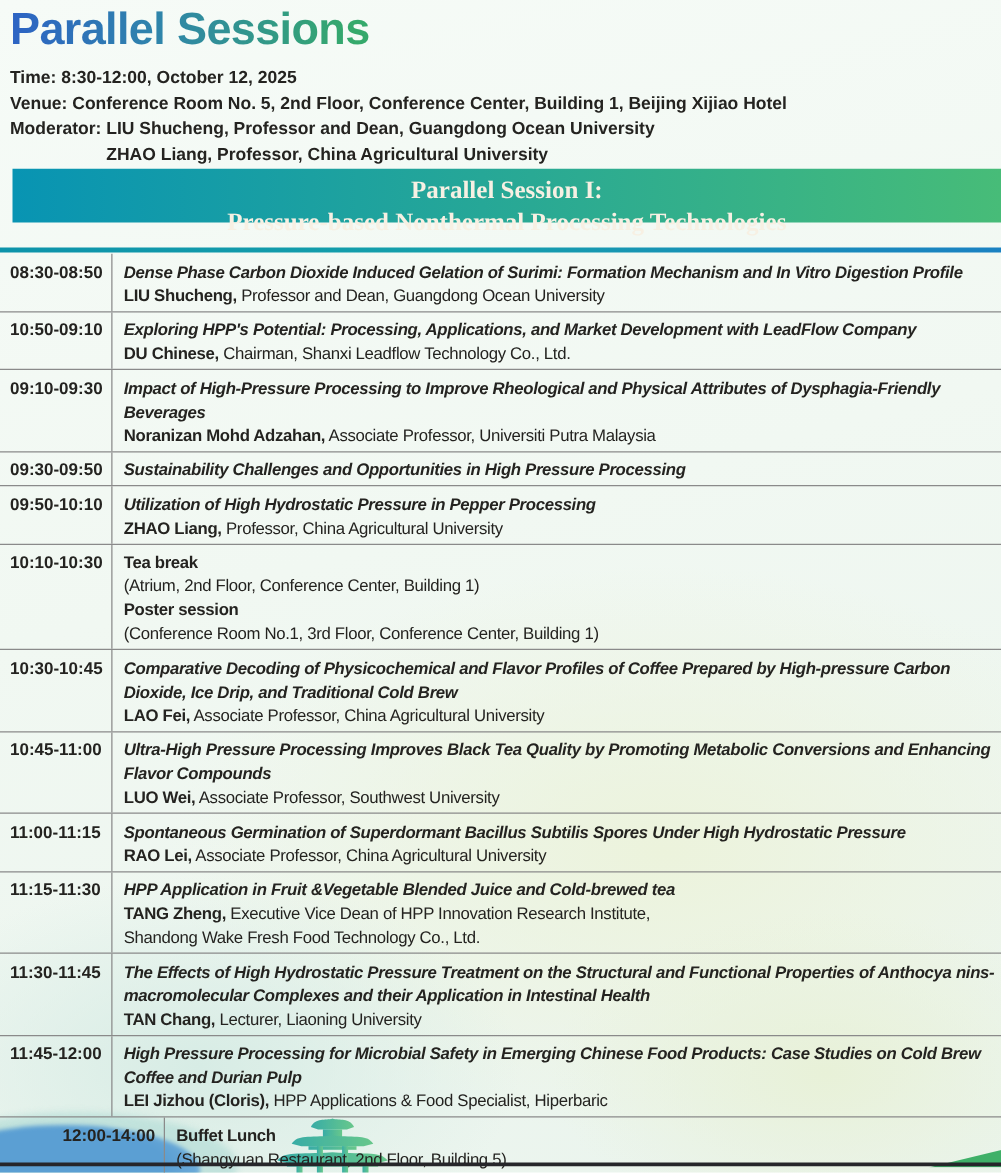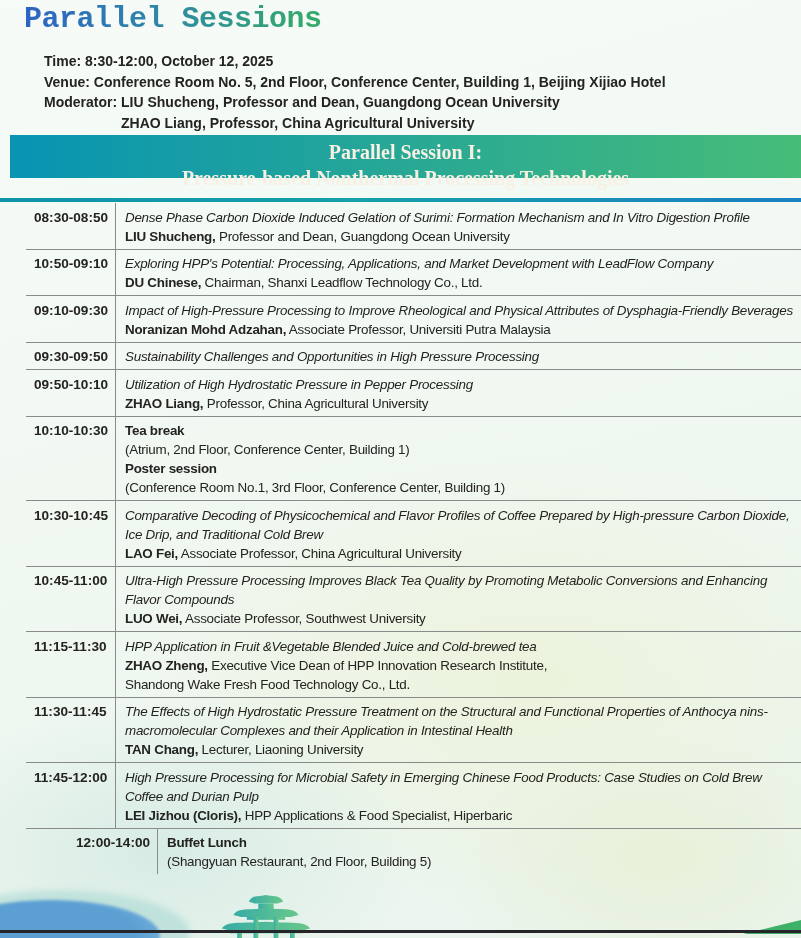--- a/index.html
+++ b/index.html
@@ -20,11 +20,11 @@
     background:radial-gradient(ellipse at center, #e8f1d8 0%, rgba(232,241,216,0) 65%); }
 
   .page-title {
-    position:absolute; left:24px; top:2px; z-index:2;
-    font-size:30px; font-weight:800; letter-spacing:-0.5px;
+    position:absolute; left:8px; top:2px; z-index:2;
+    font-size:36px; font-weight:800; letter-spacing:-0.5px;
     background:linear-gradient(90deg, var(--title-grad-start) 0%, var(--title-grad-mid) 42%, var(--title-grad-end) 95%);
     -webkit-background-clip:text; background-clip:text;
-    -webkit-text-fill-color:transparent; color:transparent;font-family:Liberation Mono, monospace;
+    -webkit-text-fill-color:transparent; color:transparent;
   }
   .info { position:absolute; left:8px; top:51px; z-index:2;
     font-size:14px; font-weight:bold; line-height:20.5px; color:var(--text-dark);margin-left:36px; }

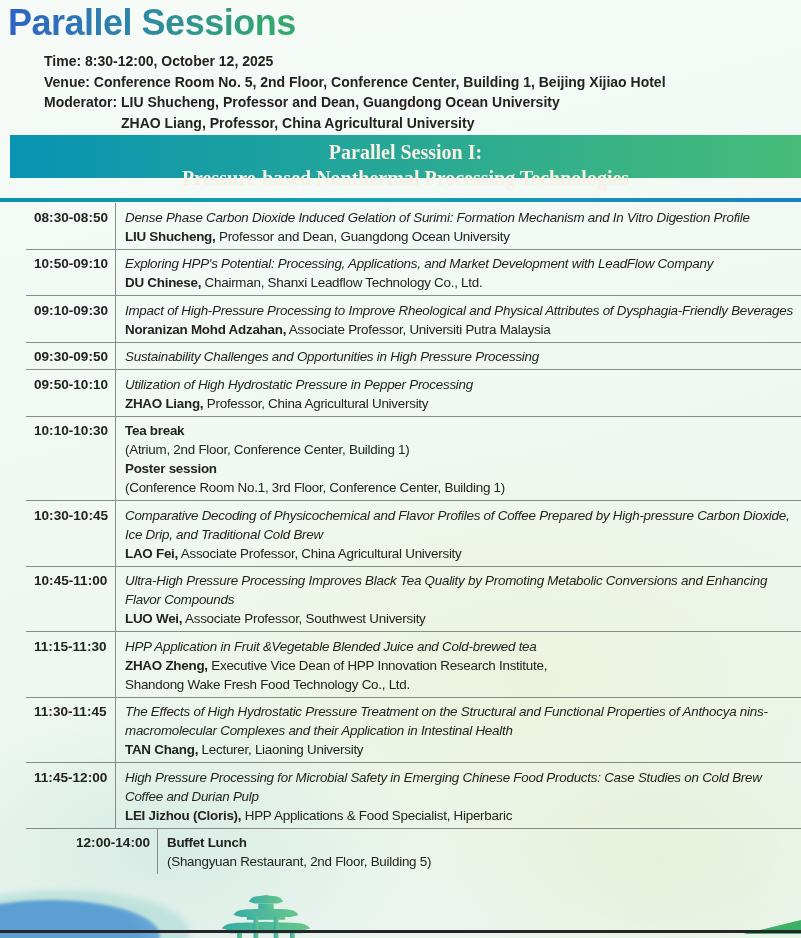--- a/index.html
+++ b/index.html
@@ -27,7 +27,7 @@
     -webkit-text-fill-color:transparent; color:transparent;
   }
   .info { position:absolute; left:8px; top:51px; z-index:2;
-    font-size:14px; font-weight:bold; line-height:20.5px; color:var(--text-dark);margin-left:36px; }
+    font-size:14px; font-weight:bold; line-height:20.5px; color:var(--text-dark); }
   .info .indent { padding-left:77px; }
 
   .banner {

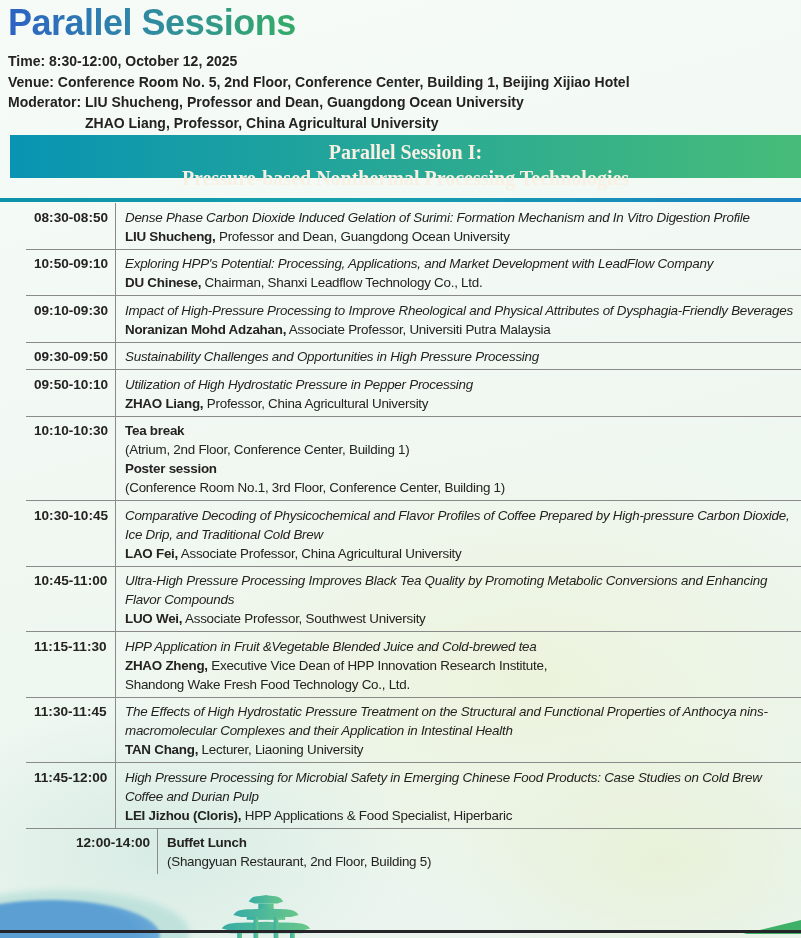--- a/index.html
+++ b/index.html
@@ -43,7 +43,7 @@
   }
 
   .table { position:absolute; left:0; top:203px; width:801px; z-index:2; }
-  .row { display:flex; border-bottom:1.4px solid var(--separator-gray); background:transparent;margin-left:26px; }
+  .row { display:flex; border-bottom:1.4px solid var(--separator-gray); background:transparent; }
   .row:last-child { border-bottom:none;padding-left:42px; }
   .cell-time {
     flex:0 0 90px; border-right:1.4px solid var(--separator-gray);

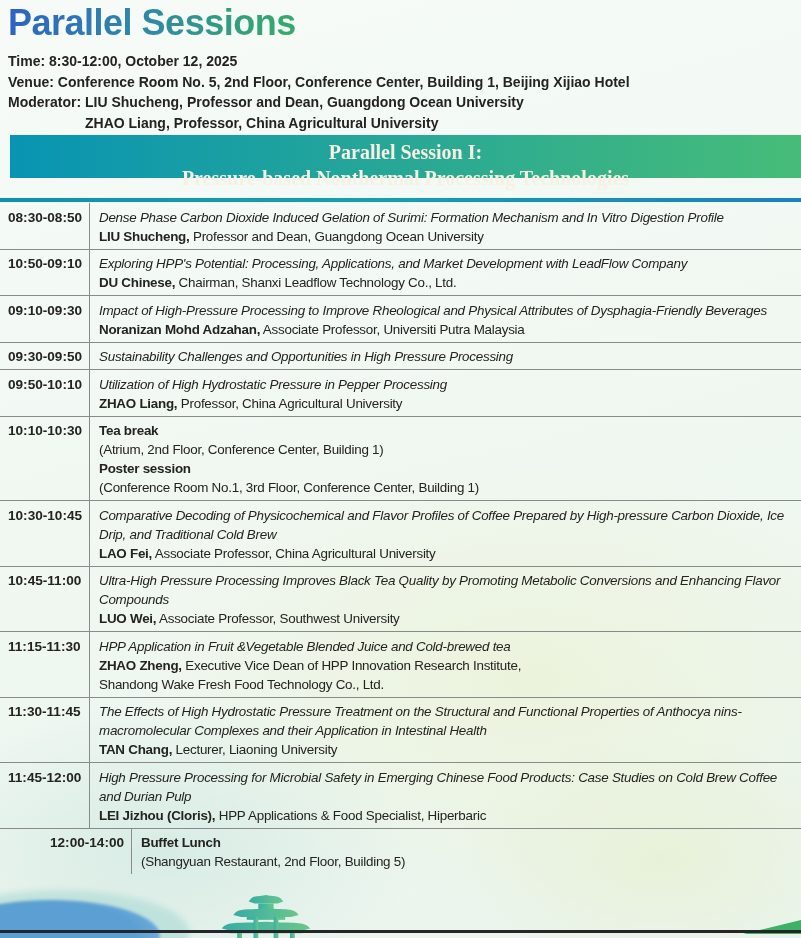--- a/index.html
+++ b/index.html
@@ -50,7 +50,7 @@
     padding:4.5px 2px 3px 8px; font-weight:bold; font-size:13.6px; line-height:19px;
   }
   .cell-content { flex:1; padding:4.5px 4px 3px 9px; font-size:13.4px; line-height:19px; letter-spacing:-0.25px; }
-  .line.title { font-style:italic; }
+  .line.title { font-style:italic;font-weight:bold; }
   .line.speaker .b, .line.bold { font-weight:bold; }
 
   .gate { position:absolute; left:218px; top:889px; z-index:1; opacity:0.92; }

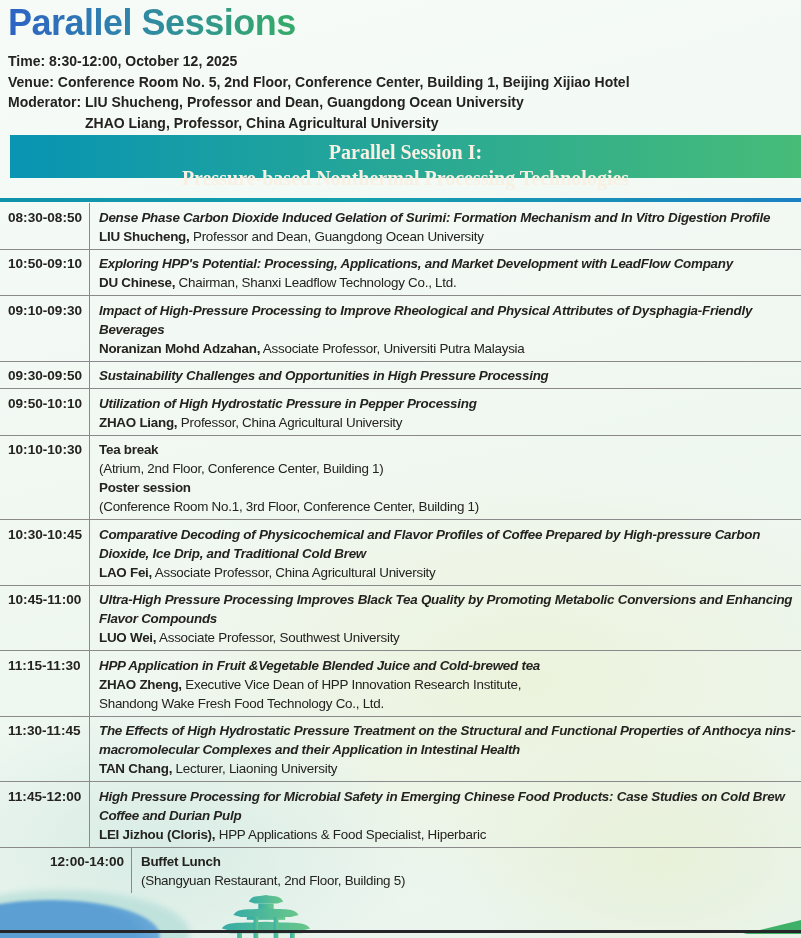--- a/index.html
+++ b/index.html
@@ -142,6 +142,13 @@
       <div class="cell-content">
         <div class="line title">Ultra-High Pressure Processing Improves Black Tea Quality by Promoting Metabolic Conversions and Enhancing Flavor Compounds</div>
         <div class="line speaker"><span class="b">LUO Wei,</span> Associate Professor, Southwest University</div>
+      </div>
+    </div>
+    <div class="row">
+      <div class="cell-time">11:00-11:15</div>
+      <div class="cell-content">
+        <div class="line title">Spontaneous Germination of Superdormant Bacillus Subtilis Spores Under High Hydrostatic Pressure</div>
+        <div class="line speaker"><span class="b">RAO Lei,</span> Associate Professor, China Agricultural University</div>
       </div>
     </div>
     <div class="row">

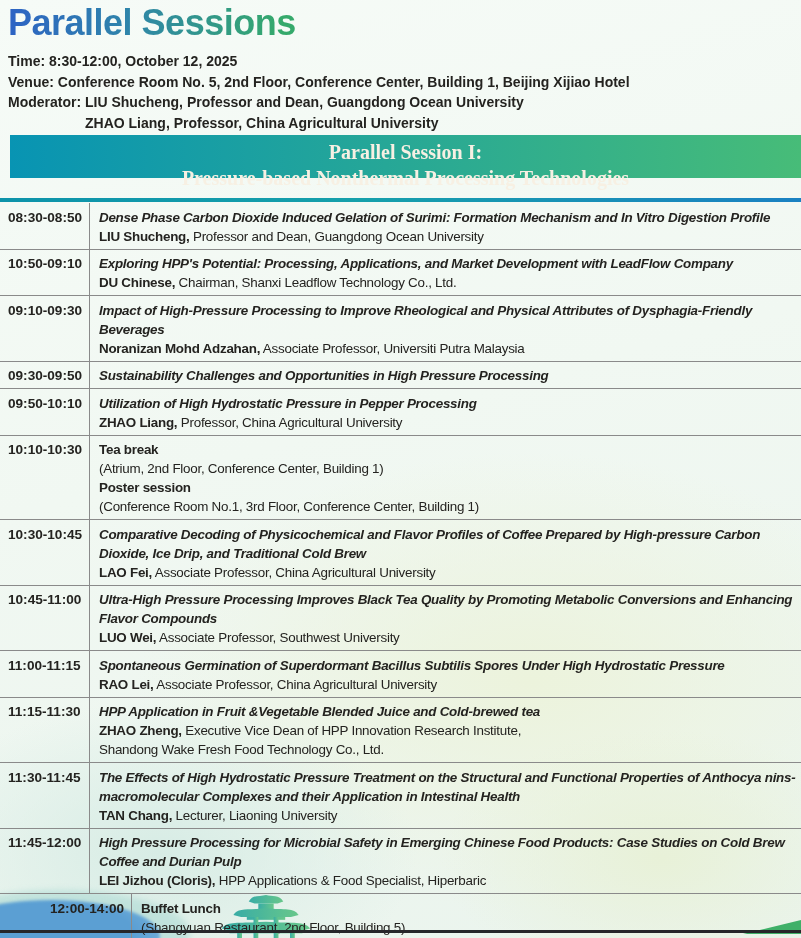--- a/index.html
+++ b/index.html
@@ -155,7 +155,7 @@
       <div class="cell-time">11:15-11:30</div>
       <div class="cell-content">
         <div class="line title">HPP Application in Fruit &amp;Vegetable Blended Juice and Cold-brewed tea</div>
-        <div class="line speaker"><span class="b">ZHAO Zheng,</span> Executive Vice Dean of HPP Innovation Research Institute,</div>
+        <div class="line speaker"><span class="b">TANG Zheng,</span> Executive Vice Dean of HPP Innovation Research Institute,</div>
         <div class="line plain">Shandong Wake Fresh Food Technology Co., Ltd.</div>
       </div>
     </div>

